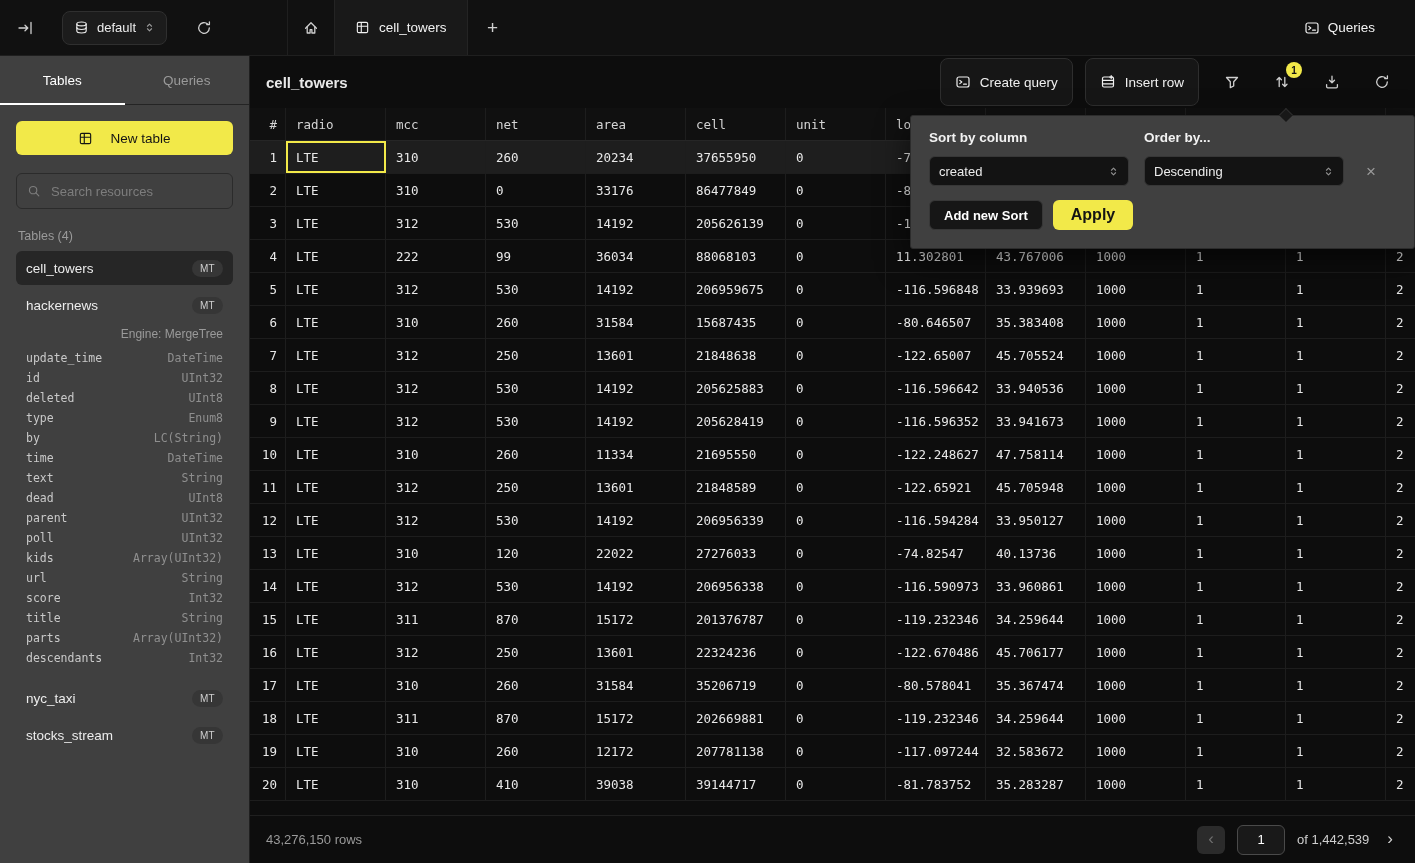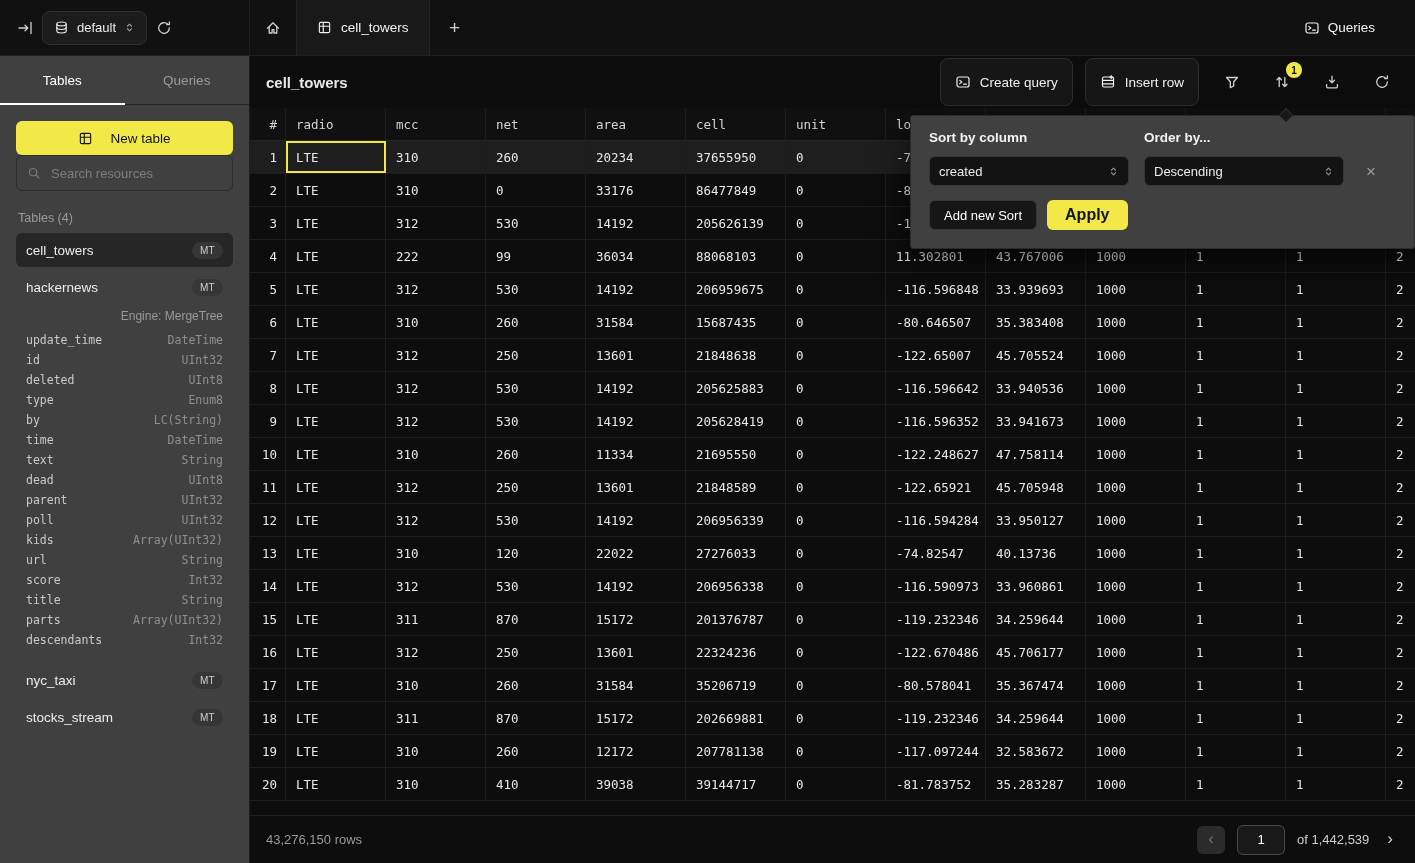--- a/index.html
+++ b/index.html
@@ -15,7 +15,7 @@
 
   
   .topbar { height:56px; flex:0 0 auto; display:flex; align-items:stretch; background:#111111; border-bottom:1px solid #1f1f1f; }
-  .topbar-left { width:250px; flex:0 0 auto; display:flex; align-items:center; gap:4px; padding:0 12px; border-right:1px solid #1f1f1f; }
+  .topbar-left { width:288px; flex:0 0 auto; display:flex; align-items:center; gap:24px; padding:0 12px; border-right:1px solid #1f1f1f; }
   .icon-btn { background:none; border:none; color:#cfcfcf; display:flex; align-items:center; justify-content:center; padding:5px; border-radius:6px; cursor:pointer; }
   .db-select { display:flex; align-items:center; gap:8px; background:#1c1c1c; border:1px solid #2f2f2f; border-radius:8px; height:34px; padding:0 11px; color:#ececec; font-size:13px; cursor:pointer; }
   .db-select .chev { color:#9a9a9a; }

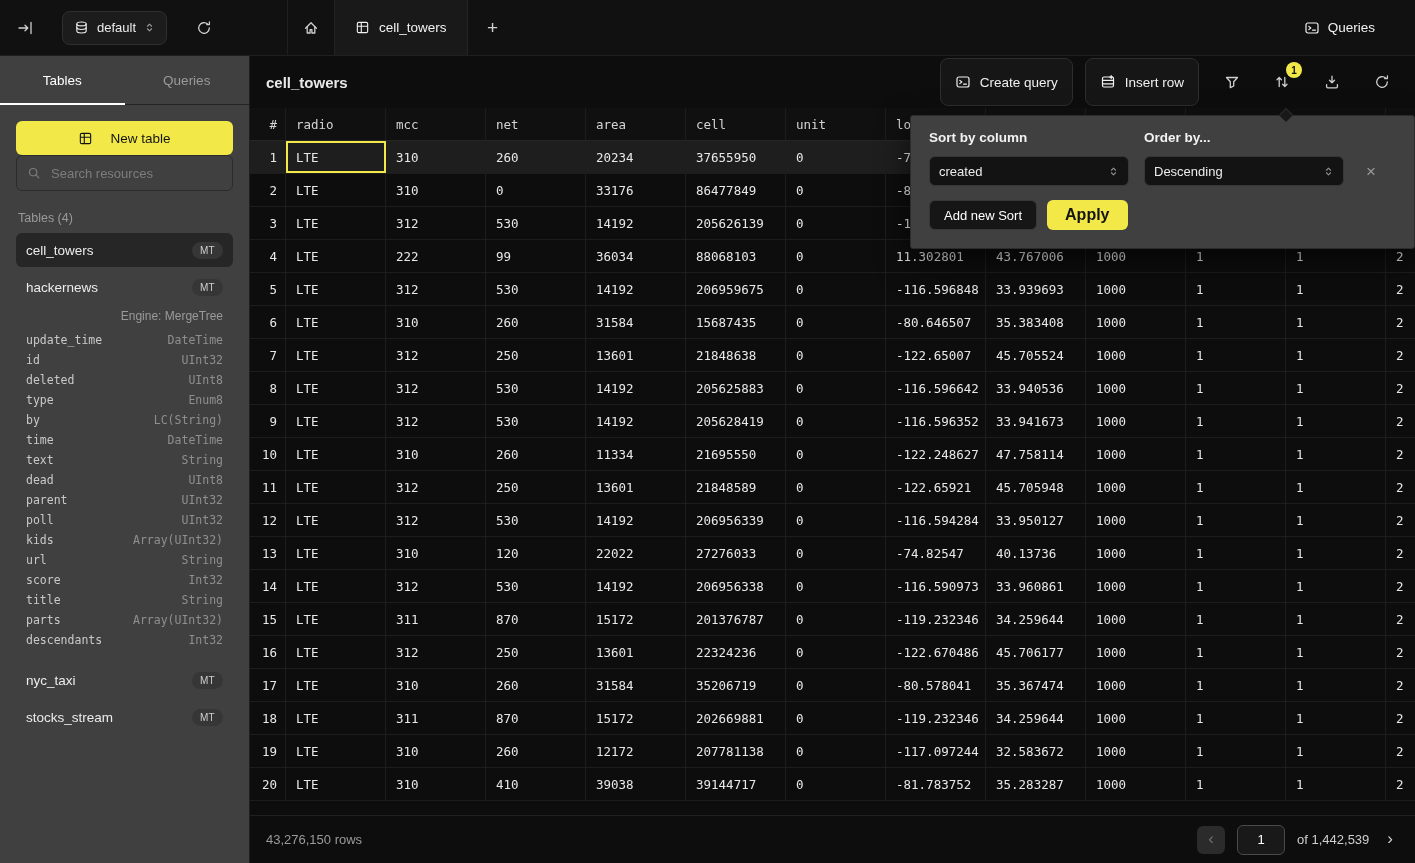--- a/index.html
+++ b/index.html
@@ -37,7 +37,7 @@
   .sidebar-tab.active::after { content:""; position:absolute; left:0; right:0; bottom:-1px; height:2px; background:#ffffff; }
   .sidebar-content { padding:16px; overflow:hidden; flex:1; }
   .new-table-btn { width:100%; height:34px; background:#f2e949; color:#141414; border:none; border-radius:6px; font-size:13.5px; font-weight:500; display:flex; align-items:center; justify-content:center; gap:17px; cursor:pointer; font-family:inherit; }
-  .search-box { margin-top:0; height:36px; border:1px solid #2b2b2b; border-radius:6px; display:flex; align-items:center; gap:8px; padding:2px 10px; color:#7d7d7d; }
+  .search-box { margin-top:18px; height:36px; border:1px solid #2b2b2b; border-radius:6px; display:flex; align-items:center; gap:8px; padding:2px 10px; color:#7d7d7d; }
   .search-box input { background:transparent; border:none; outline:none; color:#e8e8e8; font-size:13px; width:100%; font-family:inherit; }
   .search-box input::placeholder { color:#7d7d7d; }
   .section-title { margin:20px 0 8px 2px; font-size:12.5px; color:#9a9a9a; }

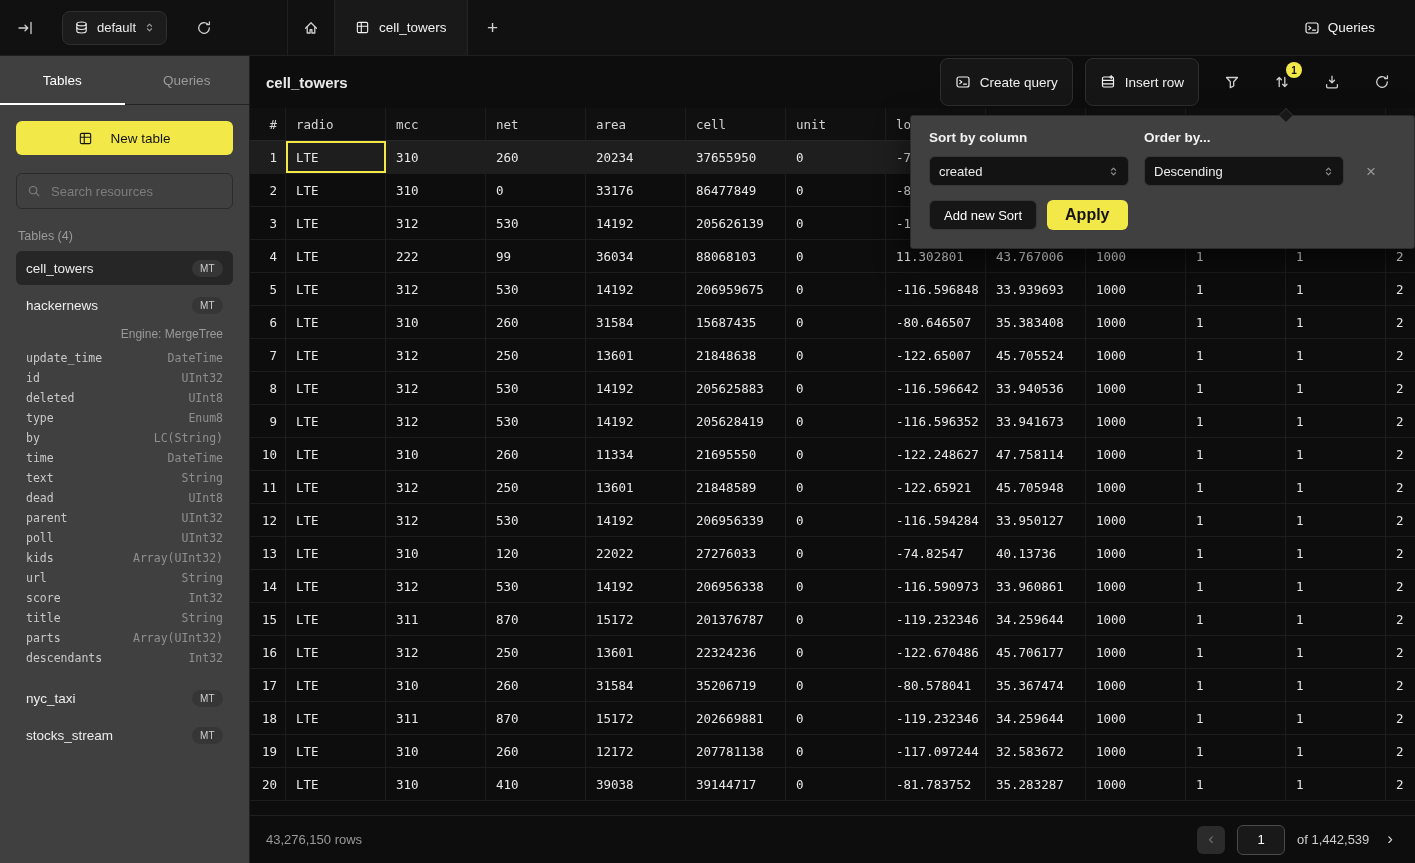--- a/index.html
+++ b/index.html
@@ -90,7 +90,7 @@
   .sel-gap { width:15px; flex:0 0 auto; }
   .popup-close { color:#9a9a9a; font-size:17px; background:none; border:none; margin-left:16px; cursor:pointer; line-height:1; }
   .popup-row3 { display:flex; gap:10px; margin-top:14px; }
-  .add-sort-btn { height:30px; padding:0 14px; background:#161616; border:1px solid #373737; border-radius:6px; color:#ffffff; font-size:13px; cursor:pointer; font-family:inherit; }
+  .add-sort-btn { height:30px; padding:0 14px; background:#161616; border:1px solid #373737; border-radius:6px; color:#ffffff; font-size:13px; cursor:pointer; font-family:inherit;font-weight:bold; }
   .apply-btn { height:30px; padding:0 18px; background:#f2e949; border:none; border-radius:6px; color:#141414; font-size:16px; font-weight:600; cursor:pointer; font-family:inherit; }
 </style>
 </head>

